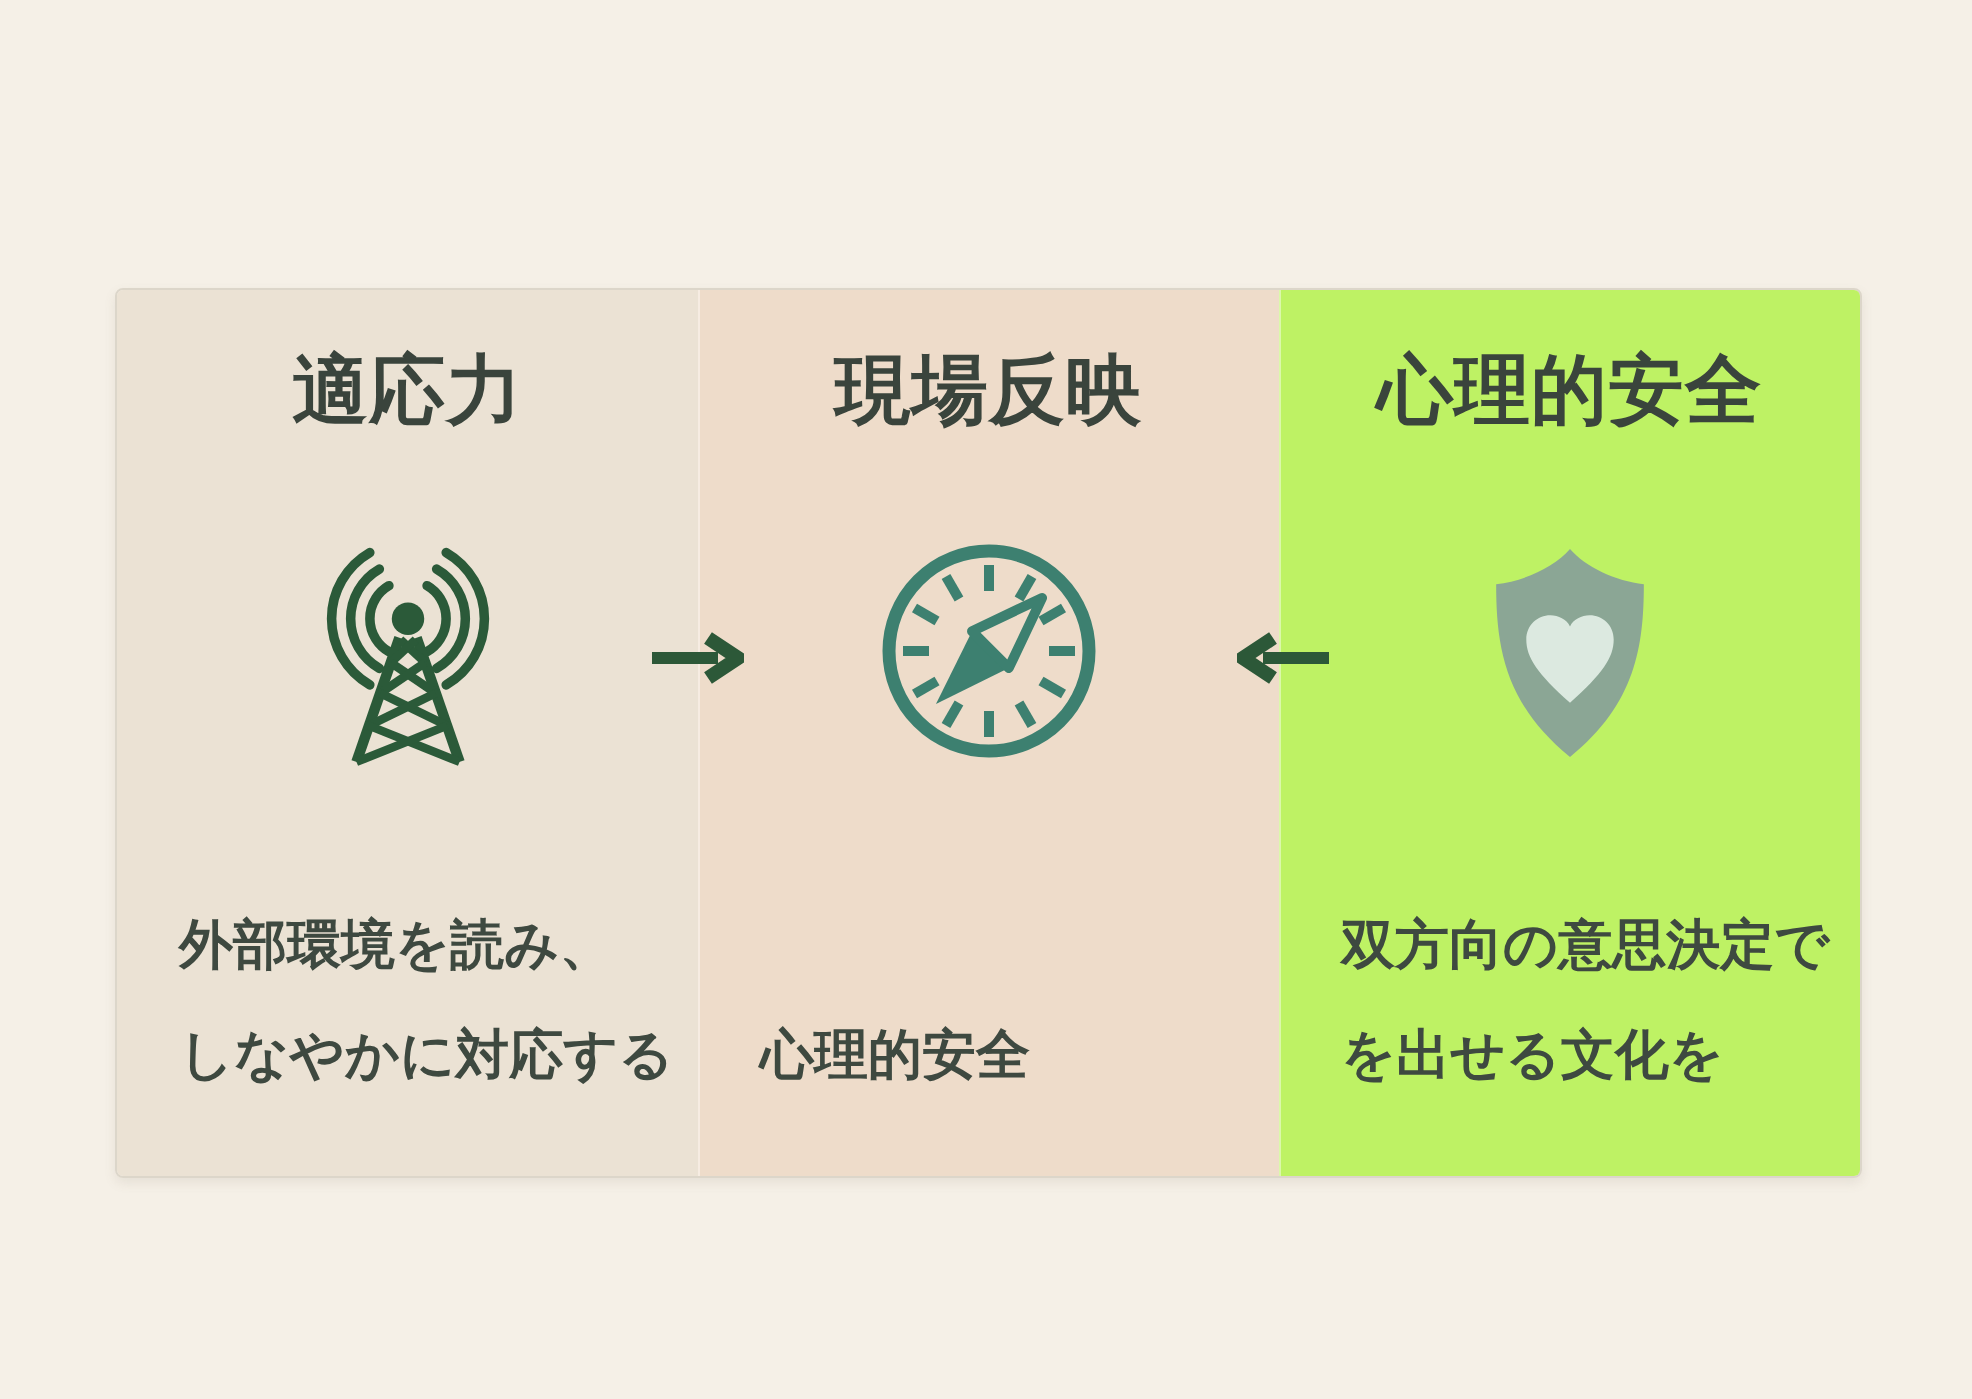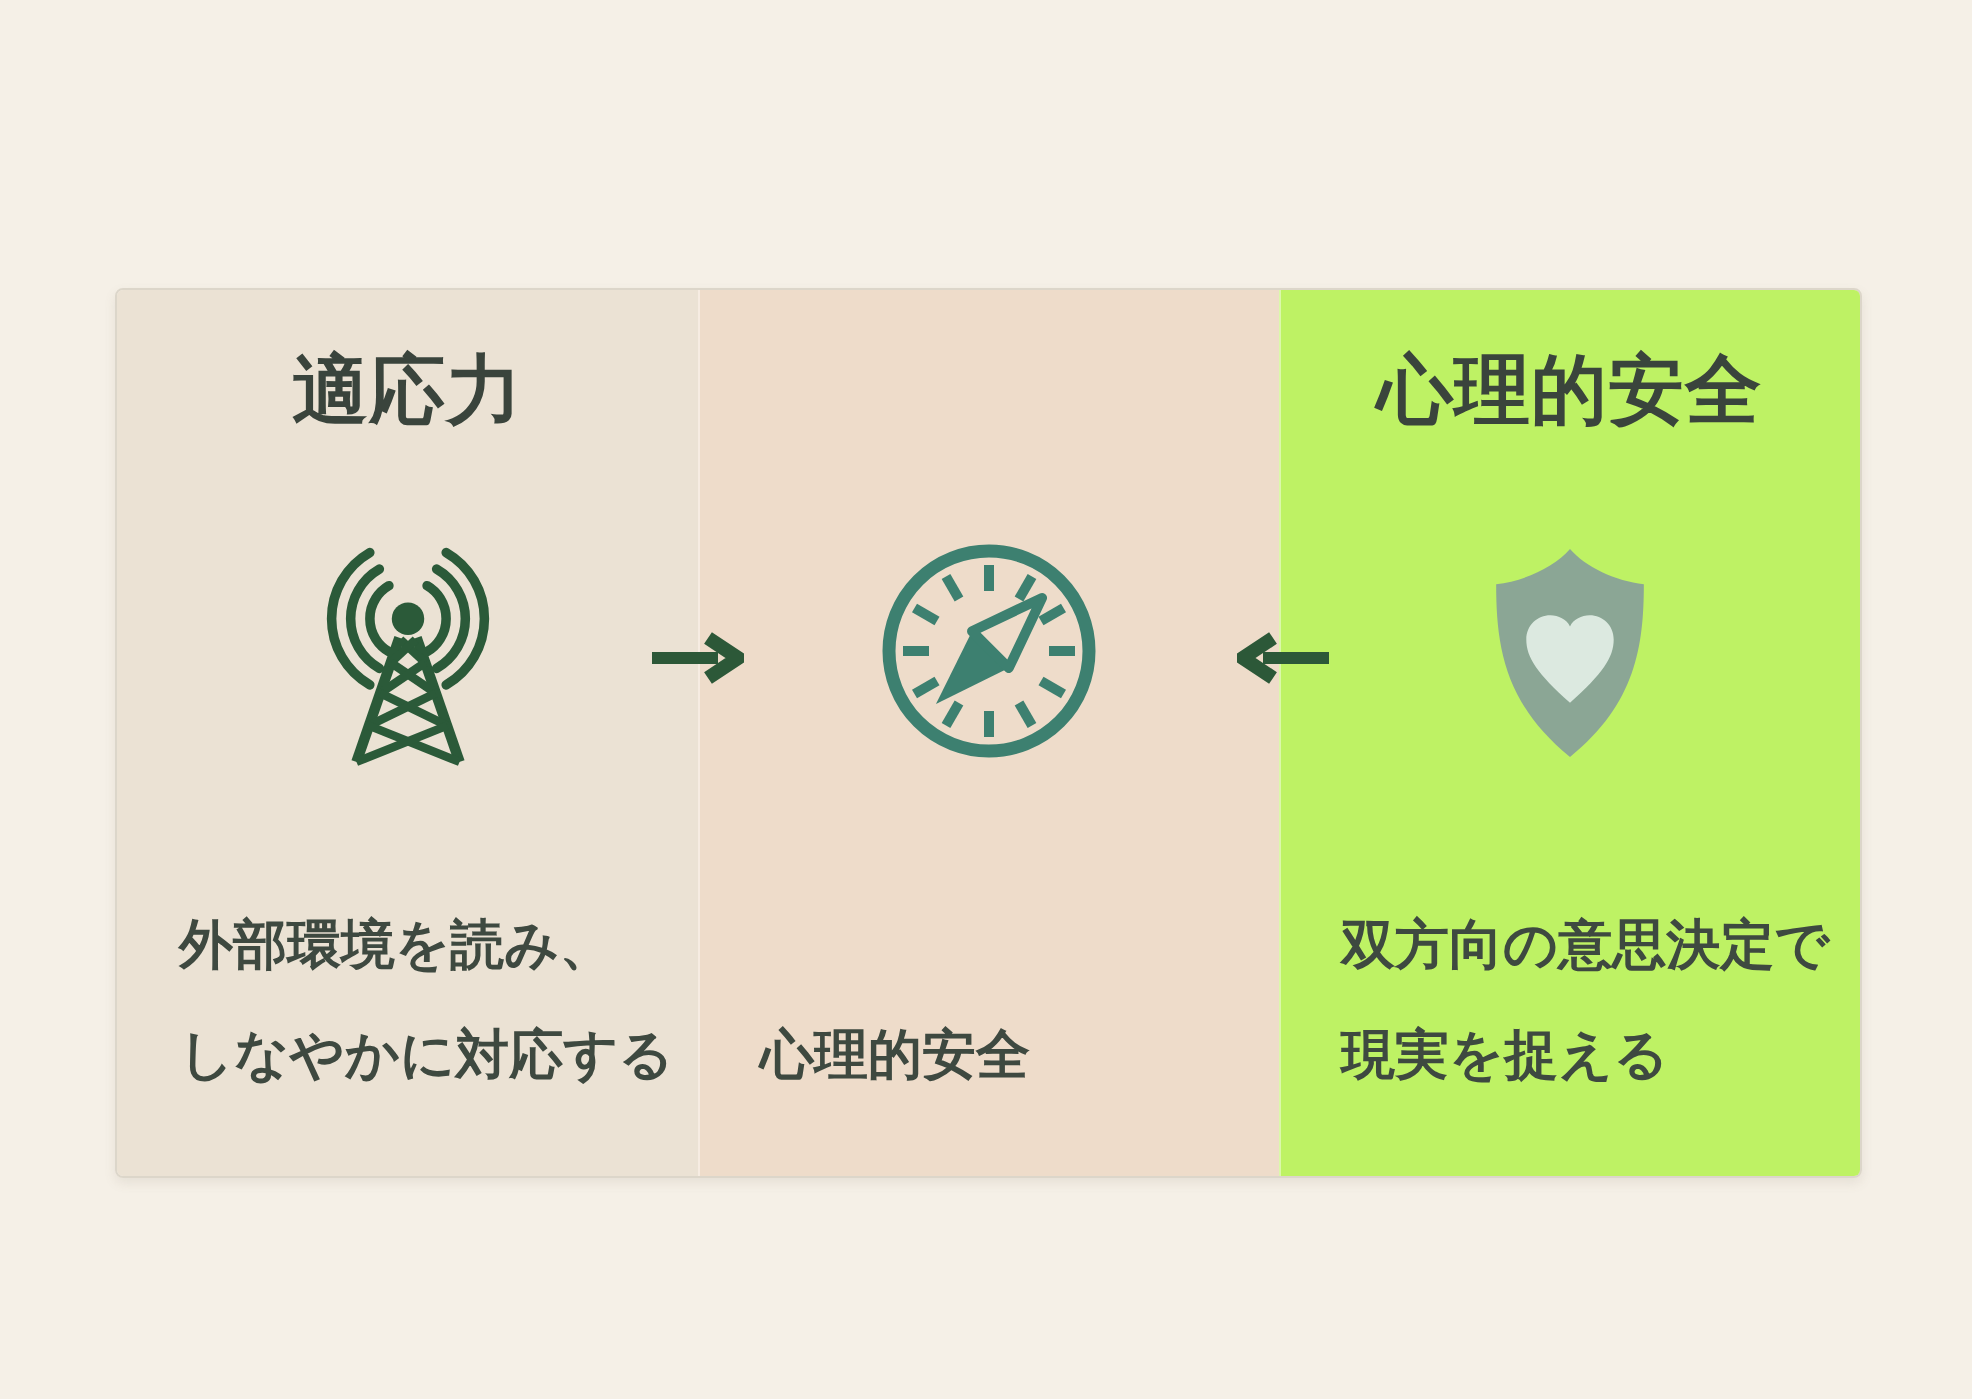--- a/index.html
+++ b/index.html
@@ -73,6 +73,7 @@
   </section>
 
   <section class="panel" style="background-color: rgb(238, 220, 202);">
+    <h2 class="panel-title">現場反映</h2>
     <div class="panel-icon">
       <svg width="218" height="218" viewBox="0 0 218 218" fill="none">
         <circle cx="109" cy="109" r="100" stroke="#3d8070" stroke-width="13"></circle>

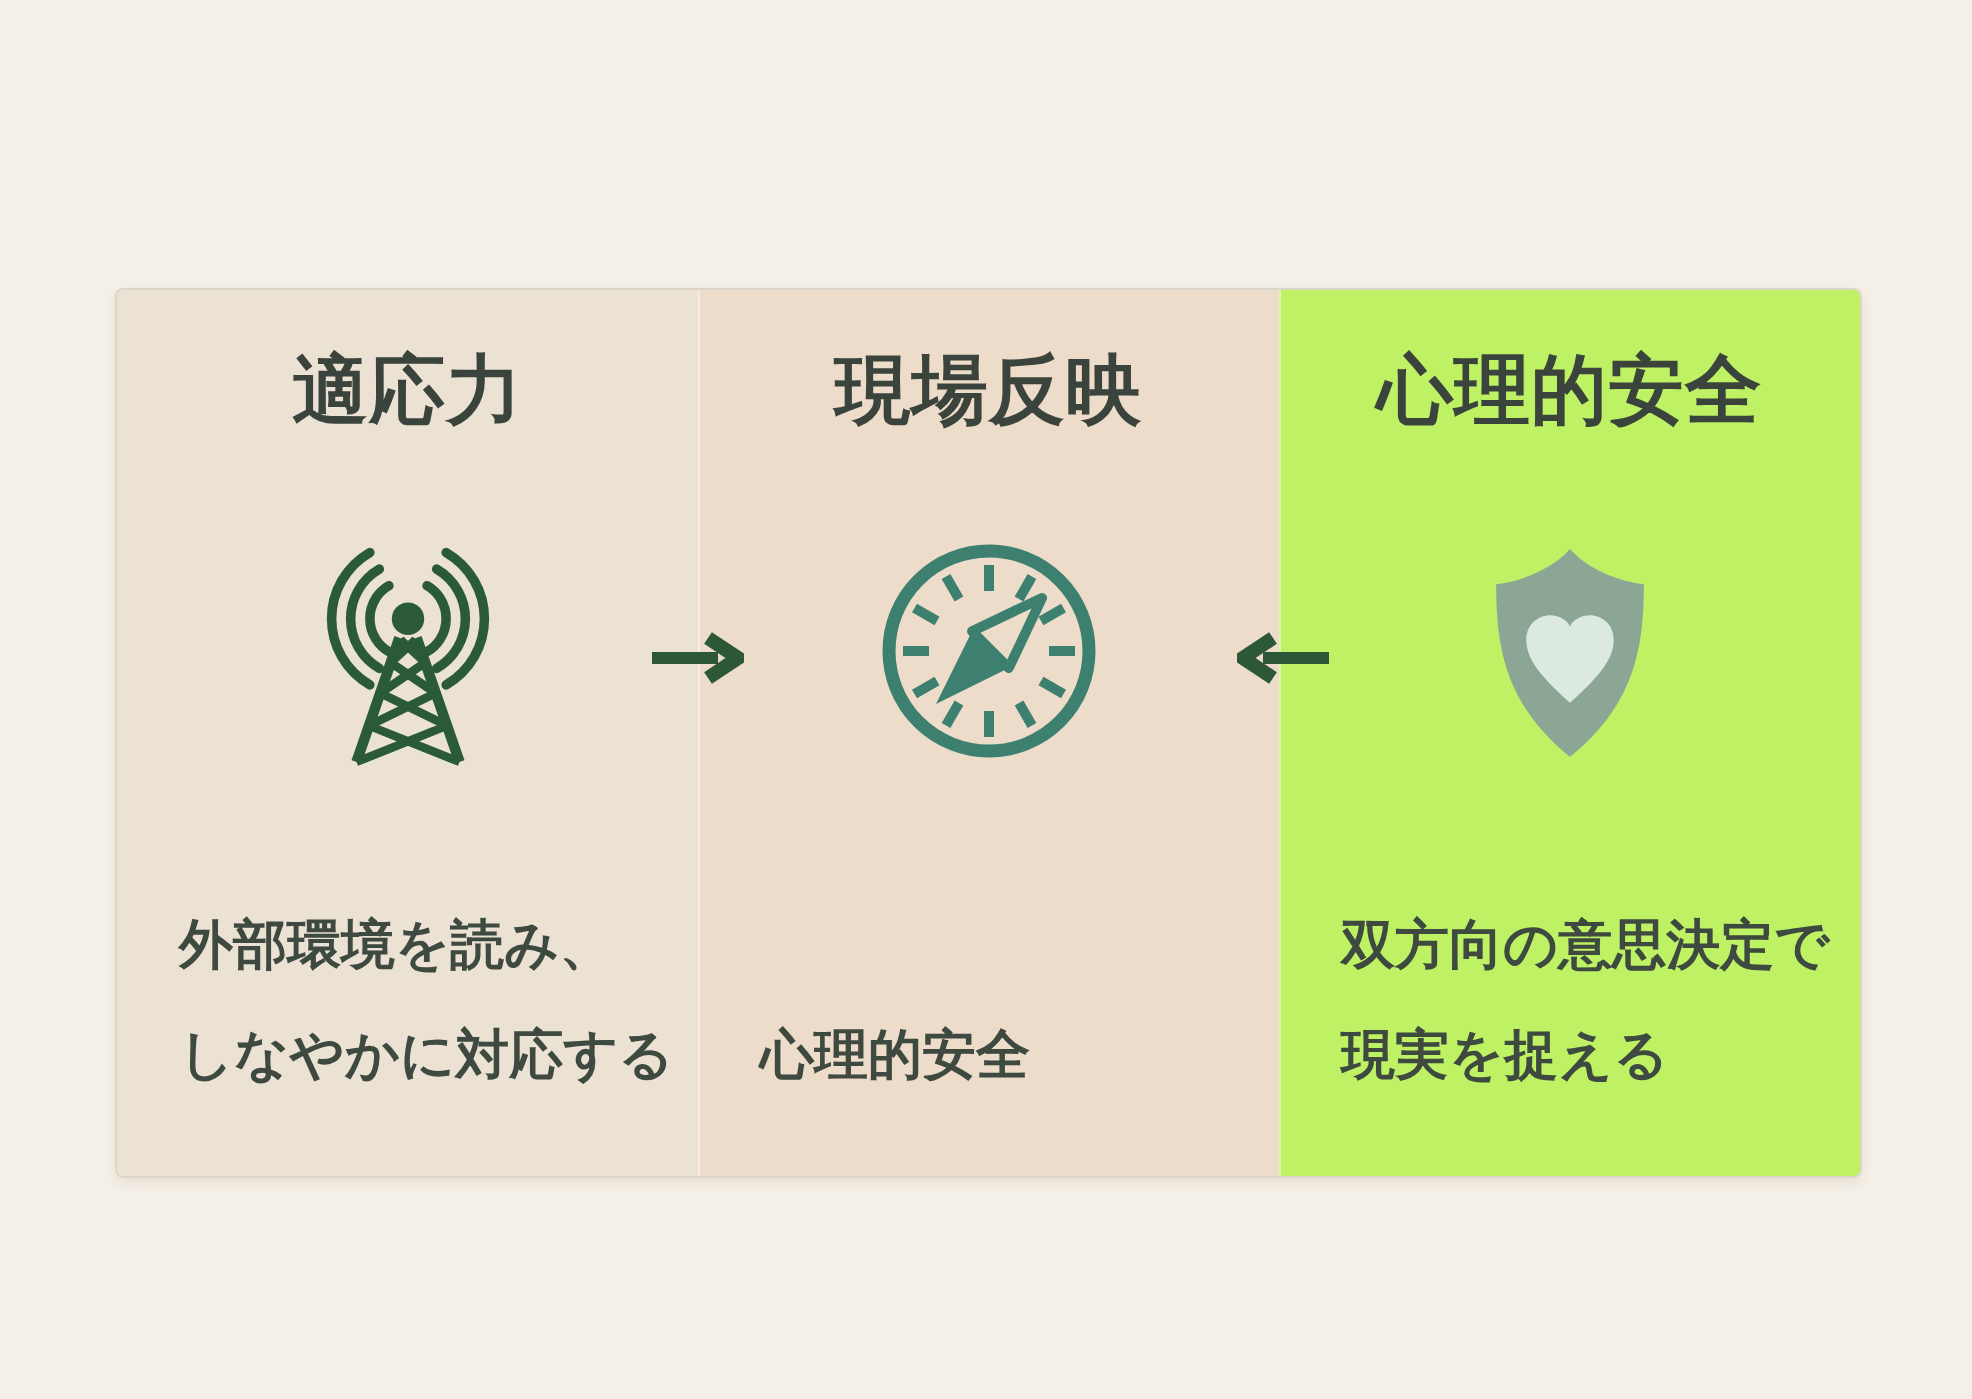--- a/index.html
+++ b/index.html
@@ -113,7 +113,7 @@
     </div>
     <p class="panel-desc">
       <span>双方向の意思決定で</span><br>
-      <span>現実を捉える</span>
+      <span>を出せる文化を</span>
     </p>
   </section>
 

